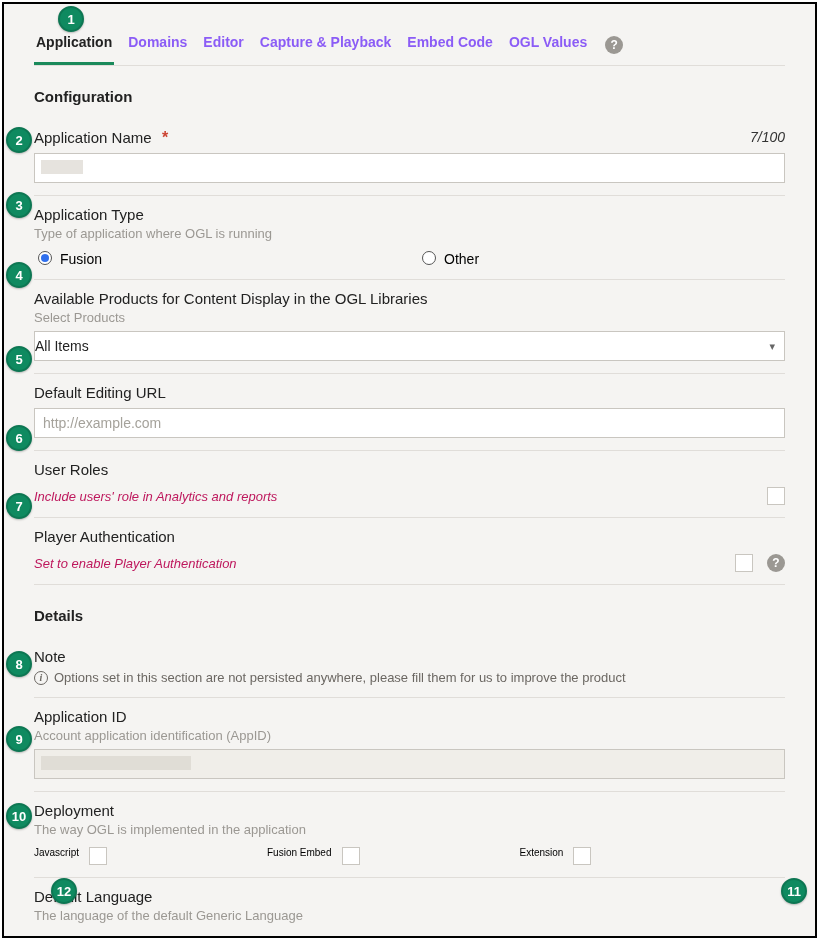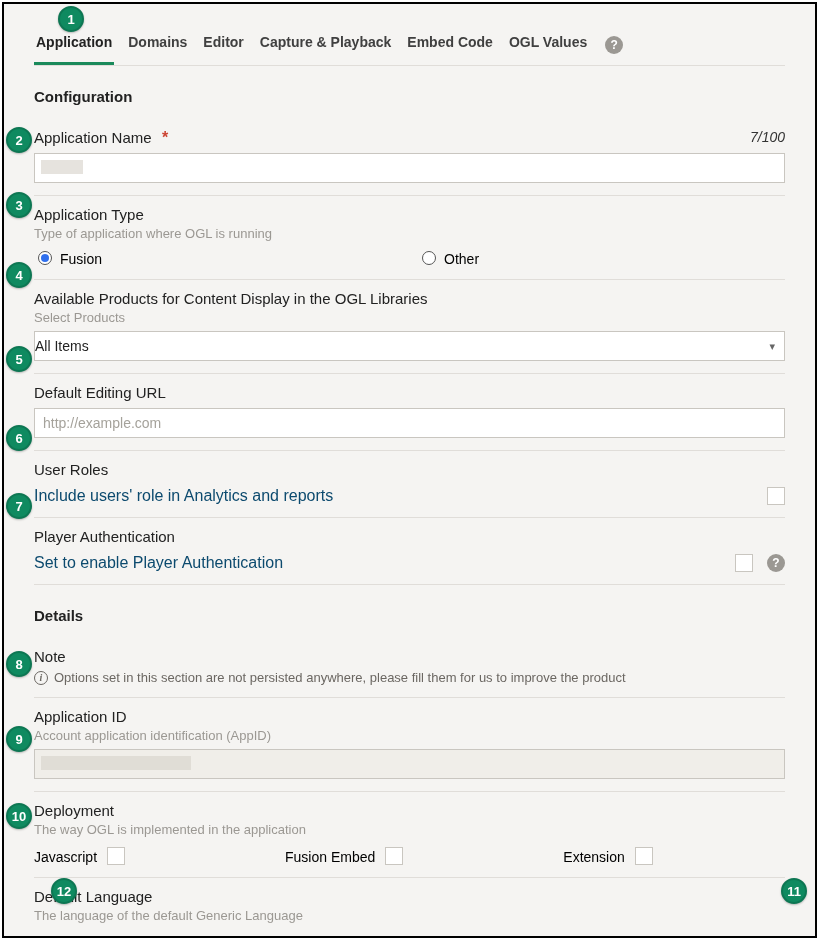--- a/index.html
+++ b/index.html
@@ -33,7 +33,7 @@
     padding: 10px 2px 12px 2px;
     font-size: 14px;
     font-weight: 600;
-    color: #404040;
+    color: #8b5cf6;
     cursor: pointer;
     border-bottom: 3px solid transparent;
   }

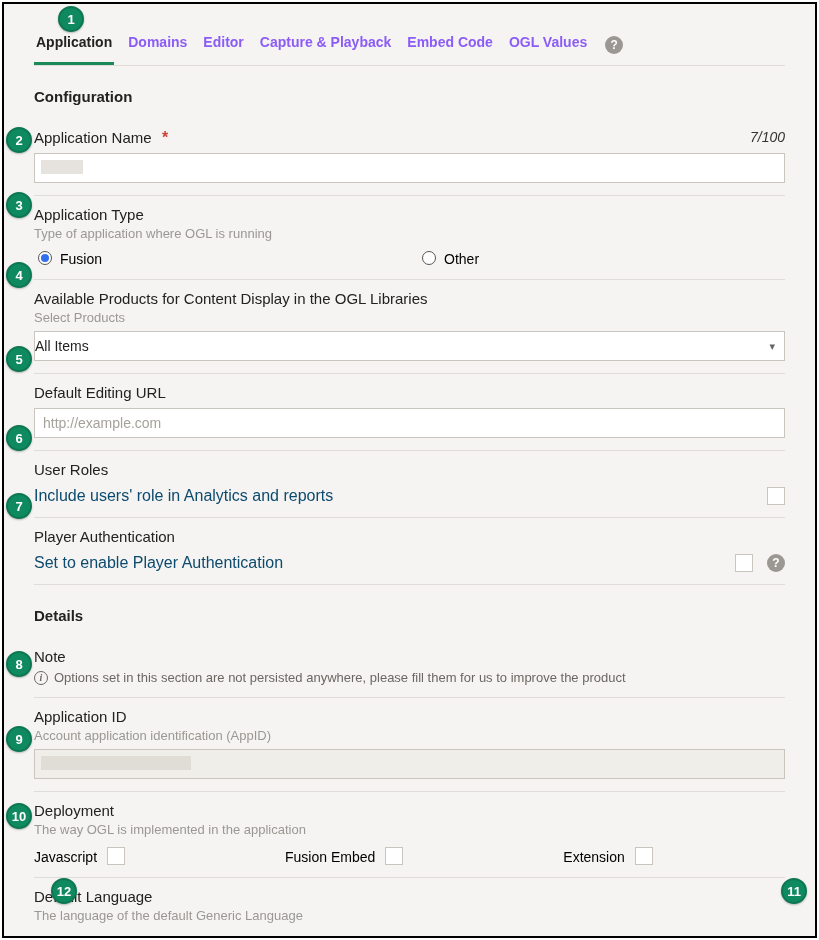--- a/index.html
+++ b/index.html
@@ -168,7 +168,7 @@
     justify-content: space-between;
     margin-top: 8px;
   }
-  .checkbox-row .sublabel-left { font-size: 16px; color: #0c4a6e; }
+  .checkbox-row .sublabel-left { font-size: 13px; color: #be185d; font-style: italic; }
   .checkbox-box {
     width: 18px; height: 18px;
     border: 1px solid #c9c6c0;

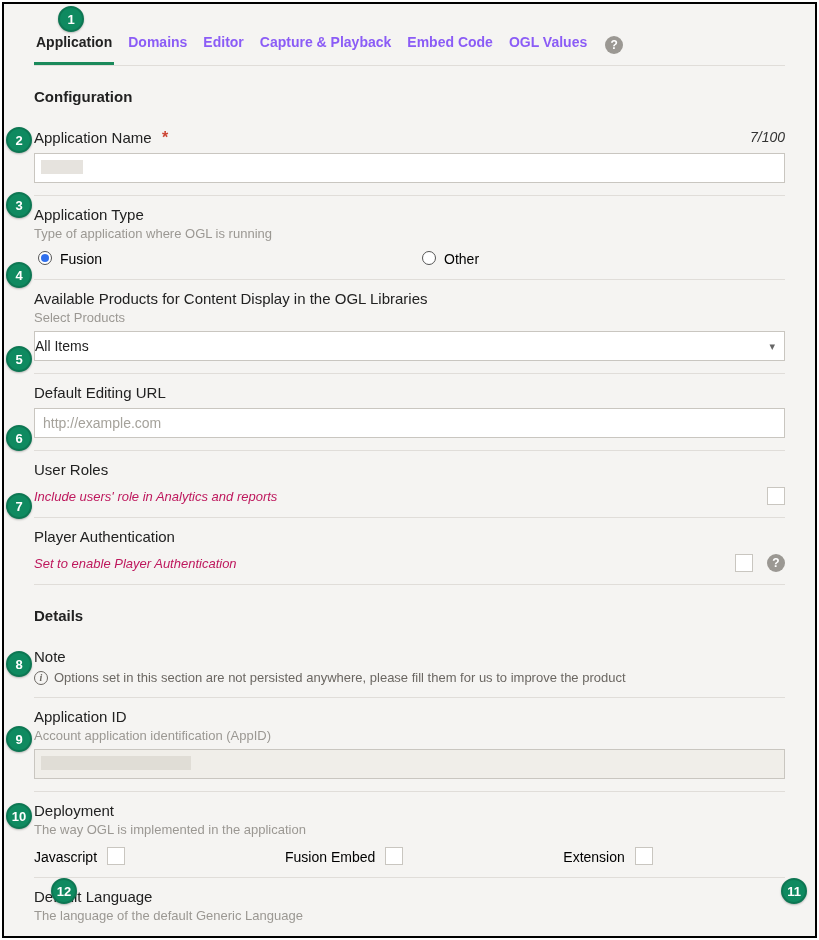--- a/index.html
+++ b/index.html
@@ -209,9 +209,9 @@
   }
   .deploy-item {
     display: flex;
-    align-items: flex-end;
+    align-items: flex-start;
     gap: 10px;
-    font-size: 14px;
+    font-size: 10px;
   }
 
   .callout {

